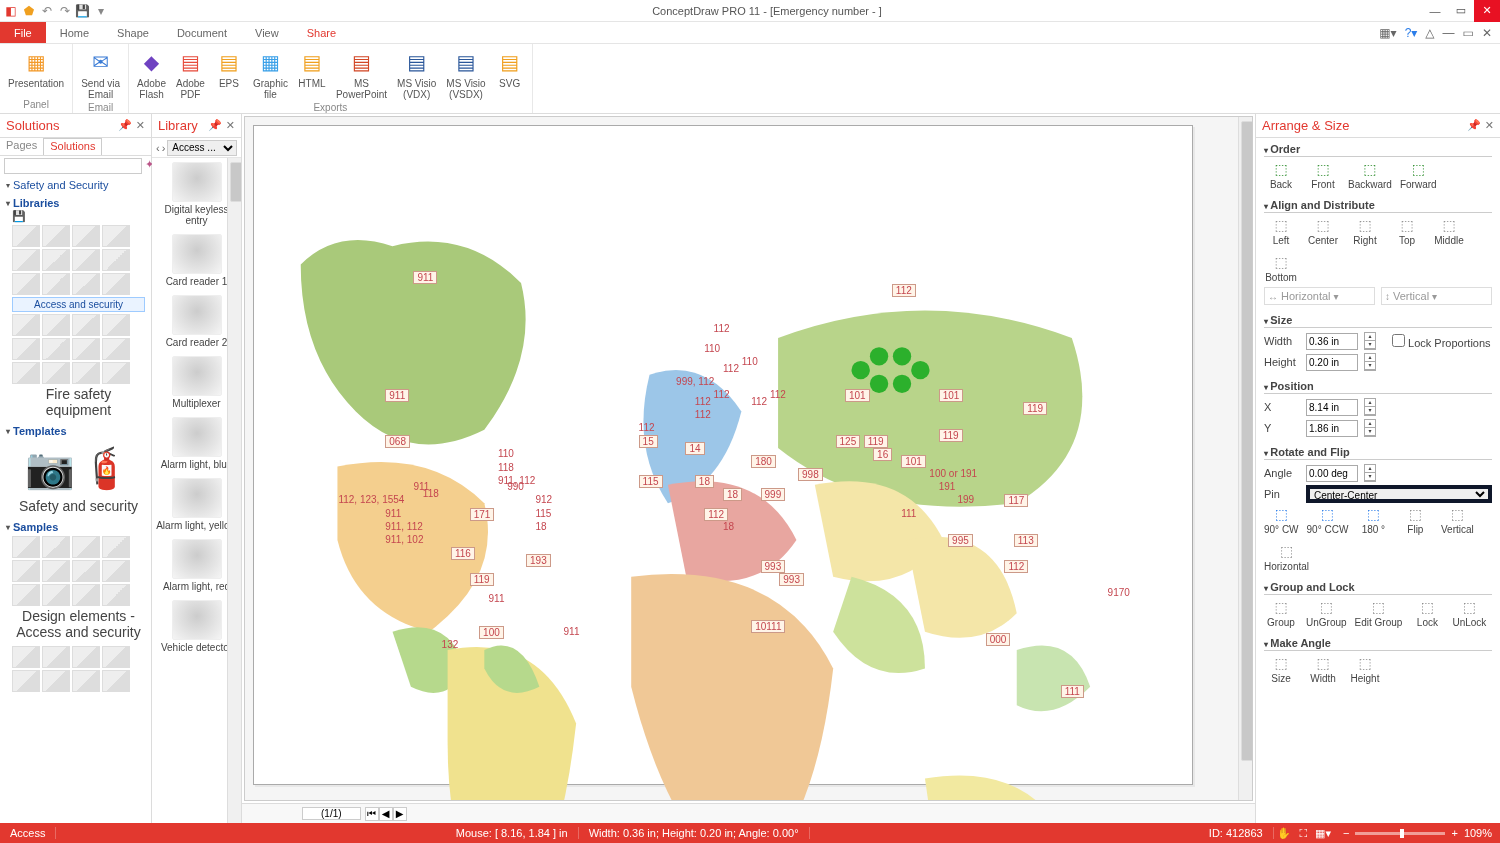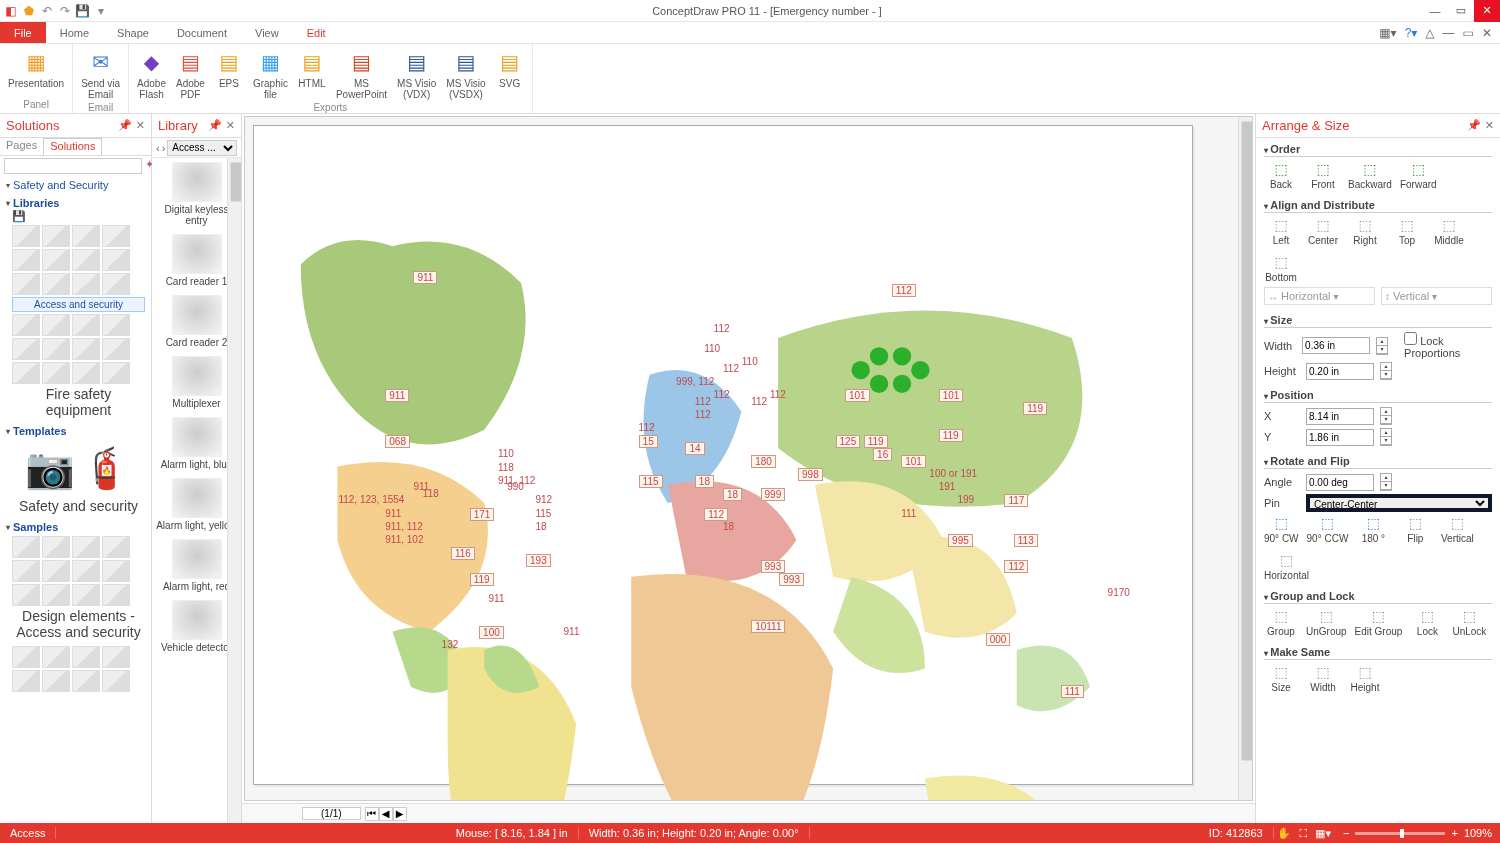--- a/index.html
+++ b/index.html
@@ -115,7 +115,7 @@
   <div class="tab">Shape</div>
   <div class="tab">Document</div>
   <div class="tab">View</div>
-  <div class="tab active">Edit</div>
+  <div class="tab active">Share</div>
   <div class="right">
     <span>▦▾</span>
     <span style="color:#2b7de9">?▾</span>

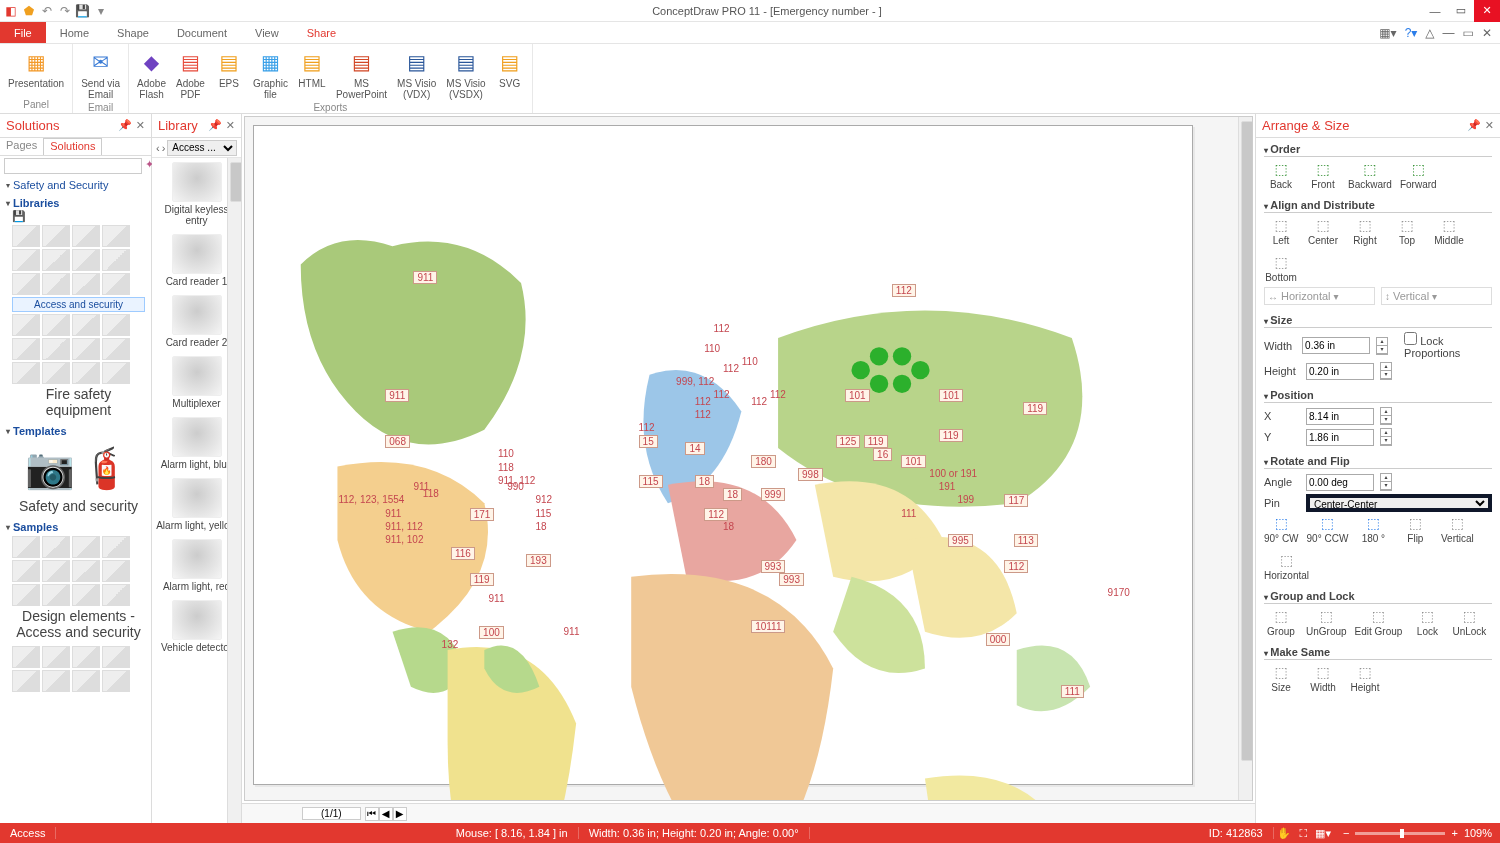--- a/index.html
+++ b/index.html
@@ -74,7 +74,7 @@
 .bcol .bt{font-size:10px}
 .frow{display:flex;align-items:center;gap:6px;margin:3px 0;font-size:11px}
 .frow label{width:36px;color:#444}
-.frow input[type=text]{width:68px;border:1px solid #aaa;height:17px;font-size:10px;padding:0 2px}
+.frow input[type=text]{width:52px;border:1px solid #aaa;height:17px;font-size:10px;padding:0 2px}
 .frow .spin{display:flex;flex-direction:column;border:1px solid #aaa}
 .frow .spin span{font-size:6px;height:8px;line-height:7px;width:10px;text-align:center;border-bottom:1px solid #aaa}
 .frow select{flex:1;height:18px;border:4px solid #0f172a;font-size:10px}

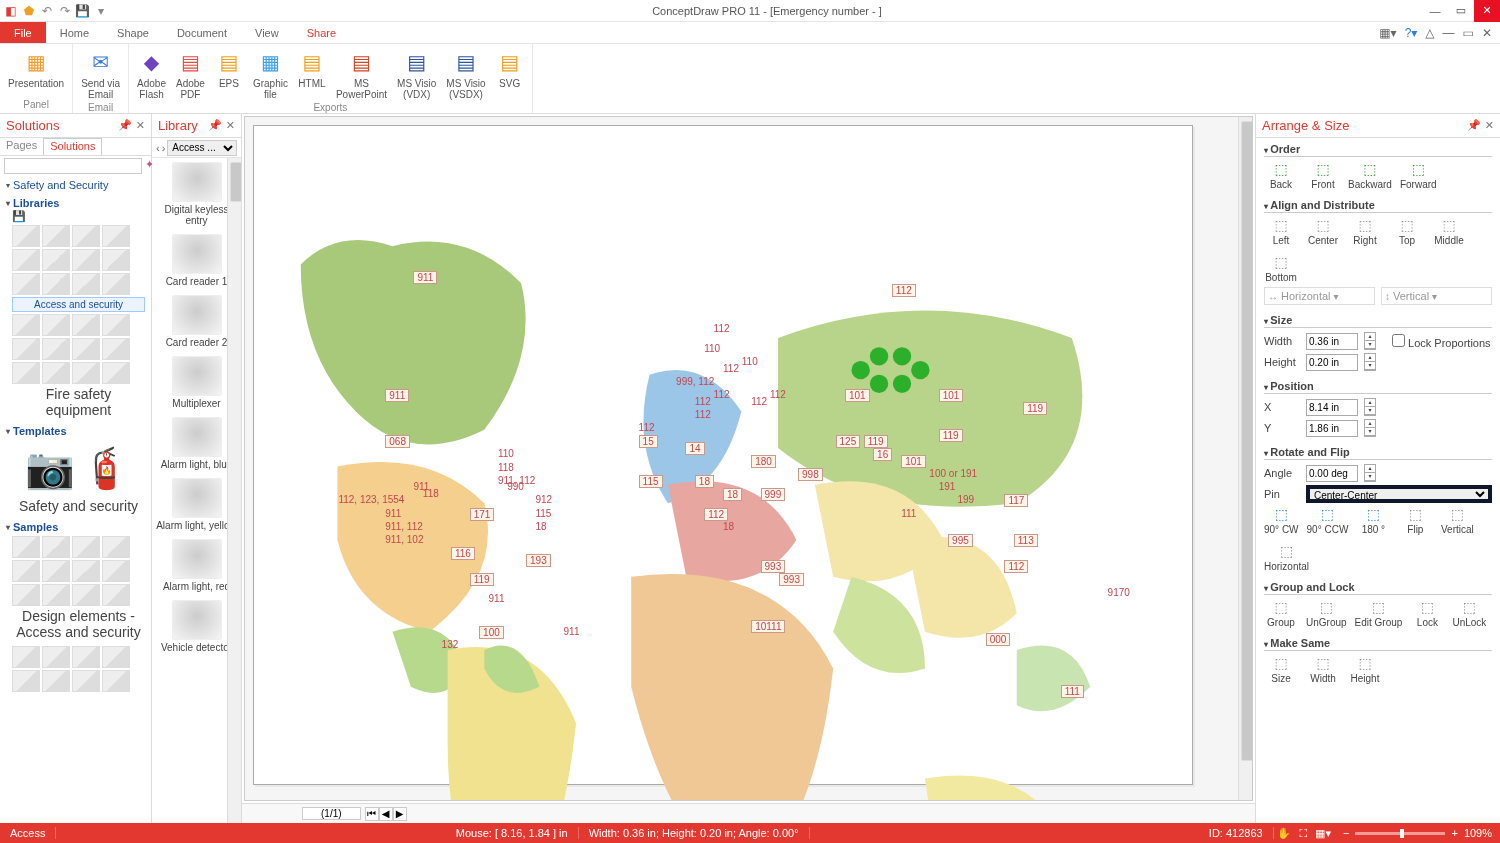--- a/index.html
+++ b/index.html
@@ -623,7 +623,7 @@
           </div>
       </div>
       <div class="sect">
-        <div class="stitle">Make Same</div>
+        <div class="stitle">Make Angle</div>
         <div class="brow" id="mks-btns">
             <div class="bcol">
               <div class="bi gray">⬚</div>

